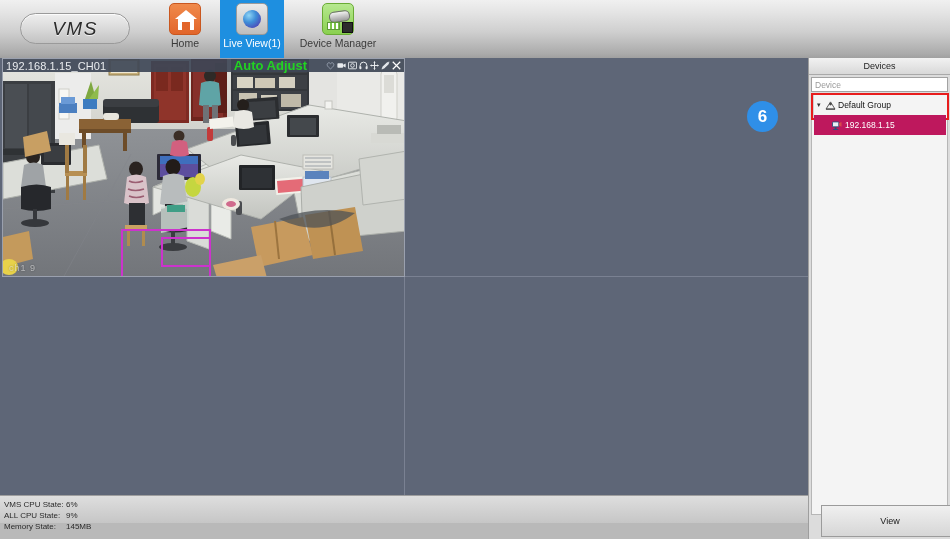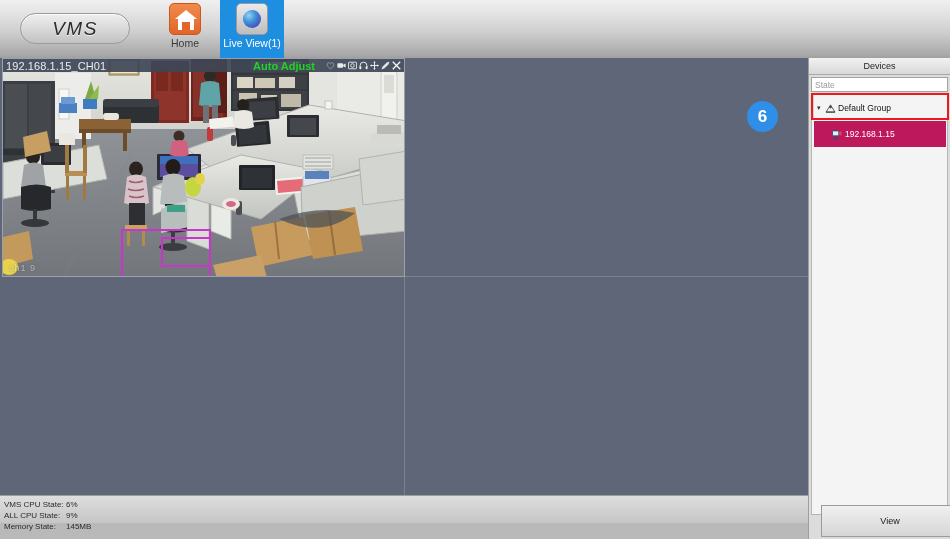--- a/index.html
+++ b/index.html
@@ -210,6 +210,12 @@
       <div class="nav-lbl">Live View(1)</div>
     </div>
 
+    <div class="navbtn" id="nav-dev">
+      <div class="nav-ico ico-dev">
+          <i></i>
+        </div>
+      <div class="nav-lbl">Device Manager</div>
+    </div>
   </div>
 
   <div id="video-area">

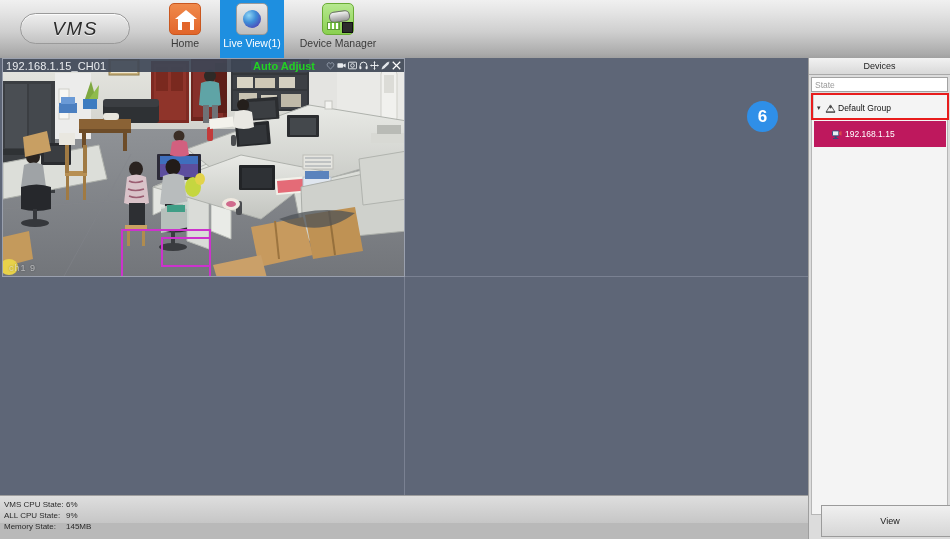--- a/index.html
+++ b/index.html
@@ -103,7 +103,7 @@
   }
   .cell-title { font-size: 11px; color: #e9ecef; padding-left: 3px; white-space: nowrap; letter-spacing: .1px; }
   .cell-bar-right { margin-left: auto; display: flex; align-items: center; gap: 2px; padding-right: 3px; }
-  .auto-adjust { font-size: 11px; color: #22d322; font-weight: bold; margin-right: 9px; white-space:nowrap; }
+  .auto-adjust { font-size: 13px; color: #22d322; font-weight: bold; margin-right: 17px; white-space:nowrap; }
   .bar-ico { width: 9px; height: 9px; position: relative; display: inline-block; cursor: pointer; }
   .bar-ico svg { display: block; }
 

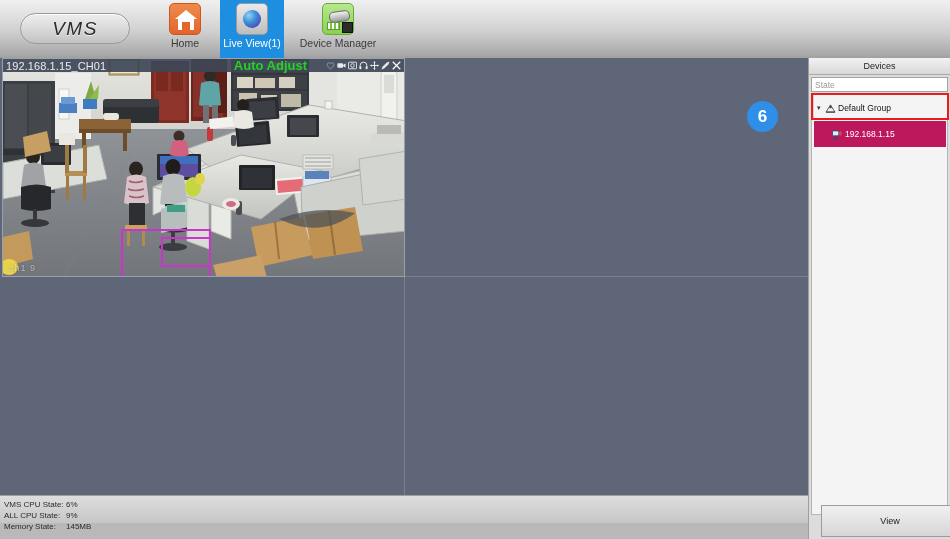--- a/index.html
+++ b/index.html
@@ -505,7 +505,7 @@
     <div id="devices-header">Devices</div>
 
     <div id="filter-input">
-      <span>State</span>
+      <span>Device</span>
     </div>
 
     <div id="tree-body"></div>

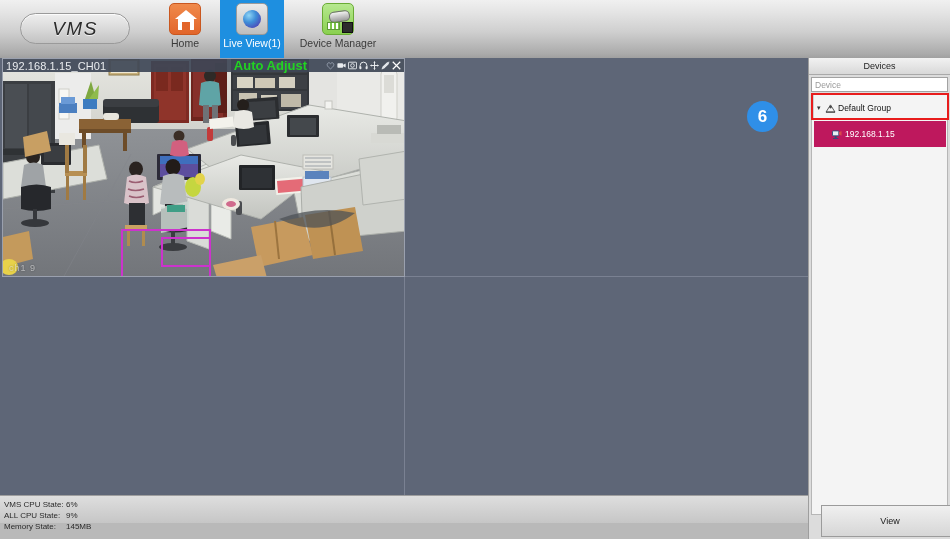--- a/index.html
+++ b/index.html
@@ -168,7 +168,7 @@
     position: absolute; inset: 0; background: #f4f4f4;
     border-left: 1px solid #cfcfcf;
   }
-  .tree-row { height: 26px; display: flex; align-items: center; font-size: 8.5px; color: #111; }
+  .tree-row { height: 20px; display: flex; align-items: center; font-size: 8.5px; color: #111; }
   .tree-row.lvl1 { padding-left: 3px; }
   .tree-row.lvl2 { padding-left: 18px; background: #be185d; color: #fff; margin-right:1px; }
   .chevron { width: 8px; font-size: 7px; color: #333; }

